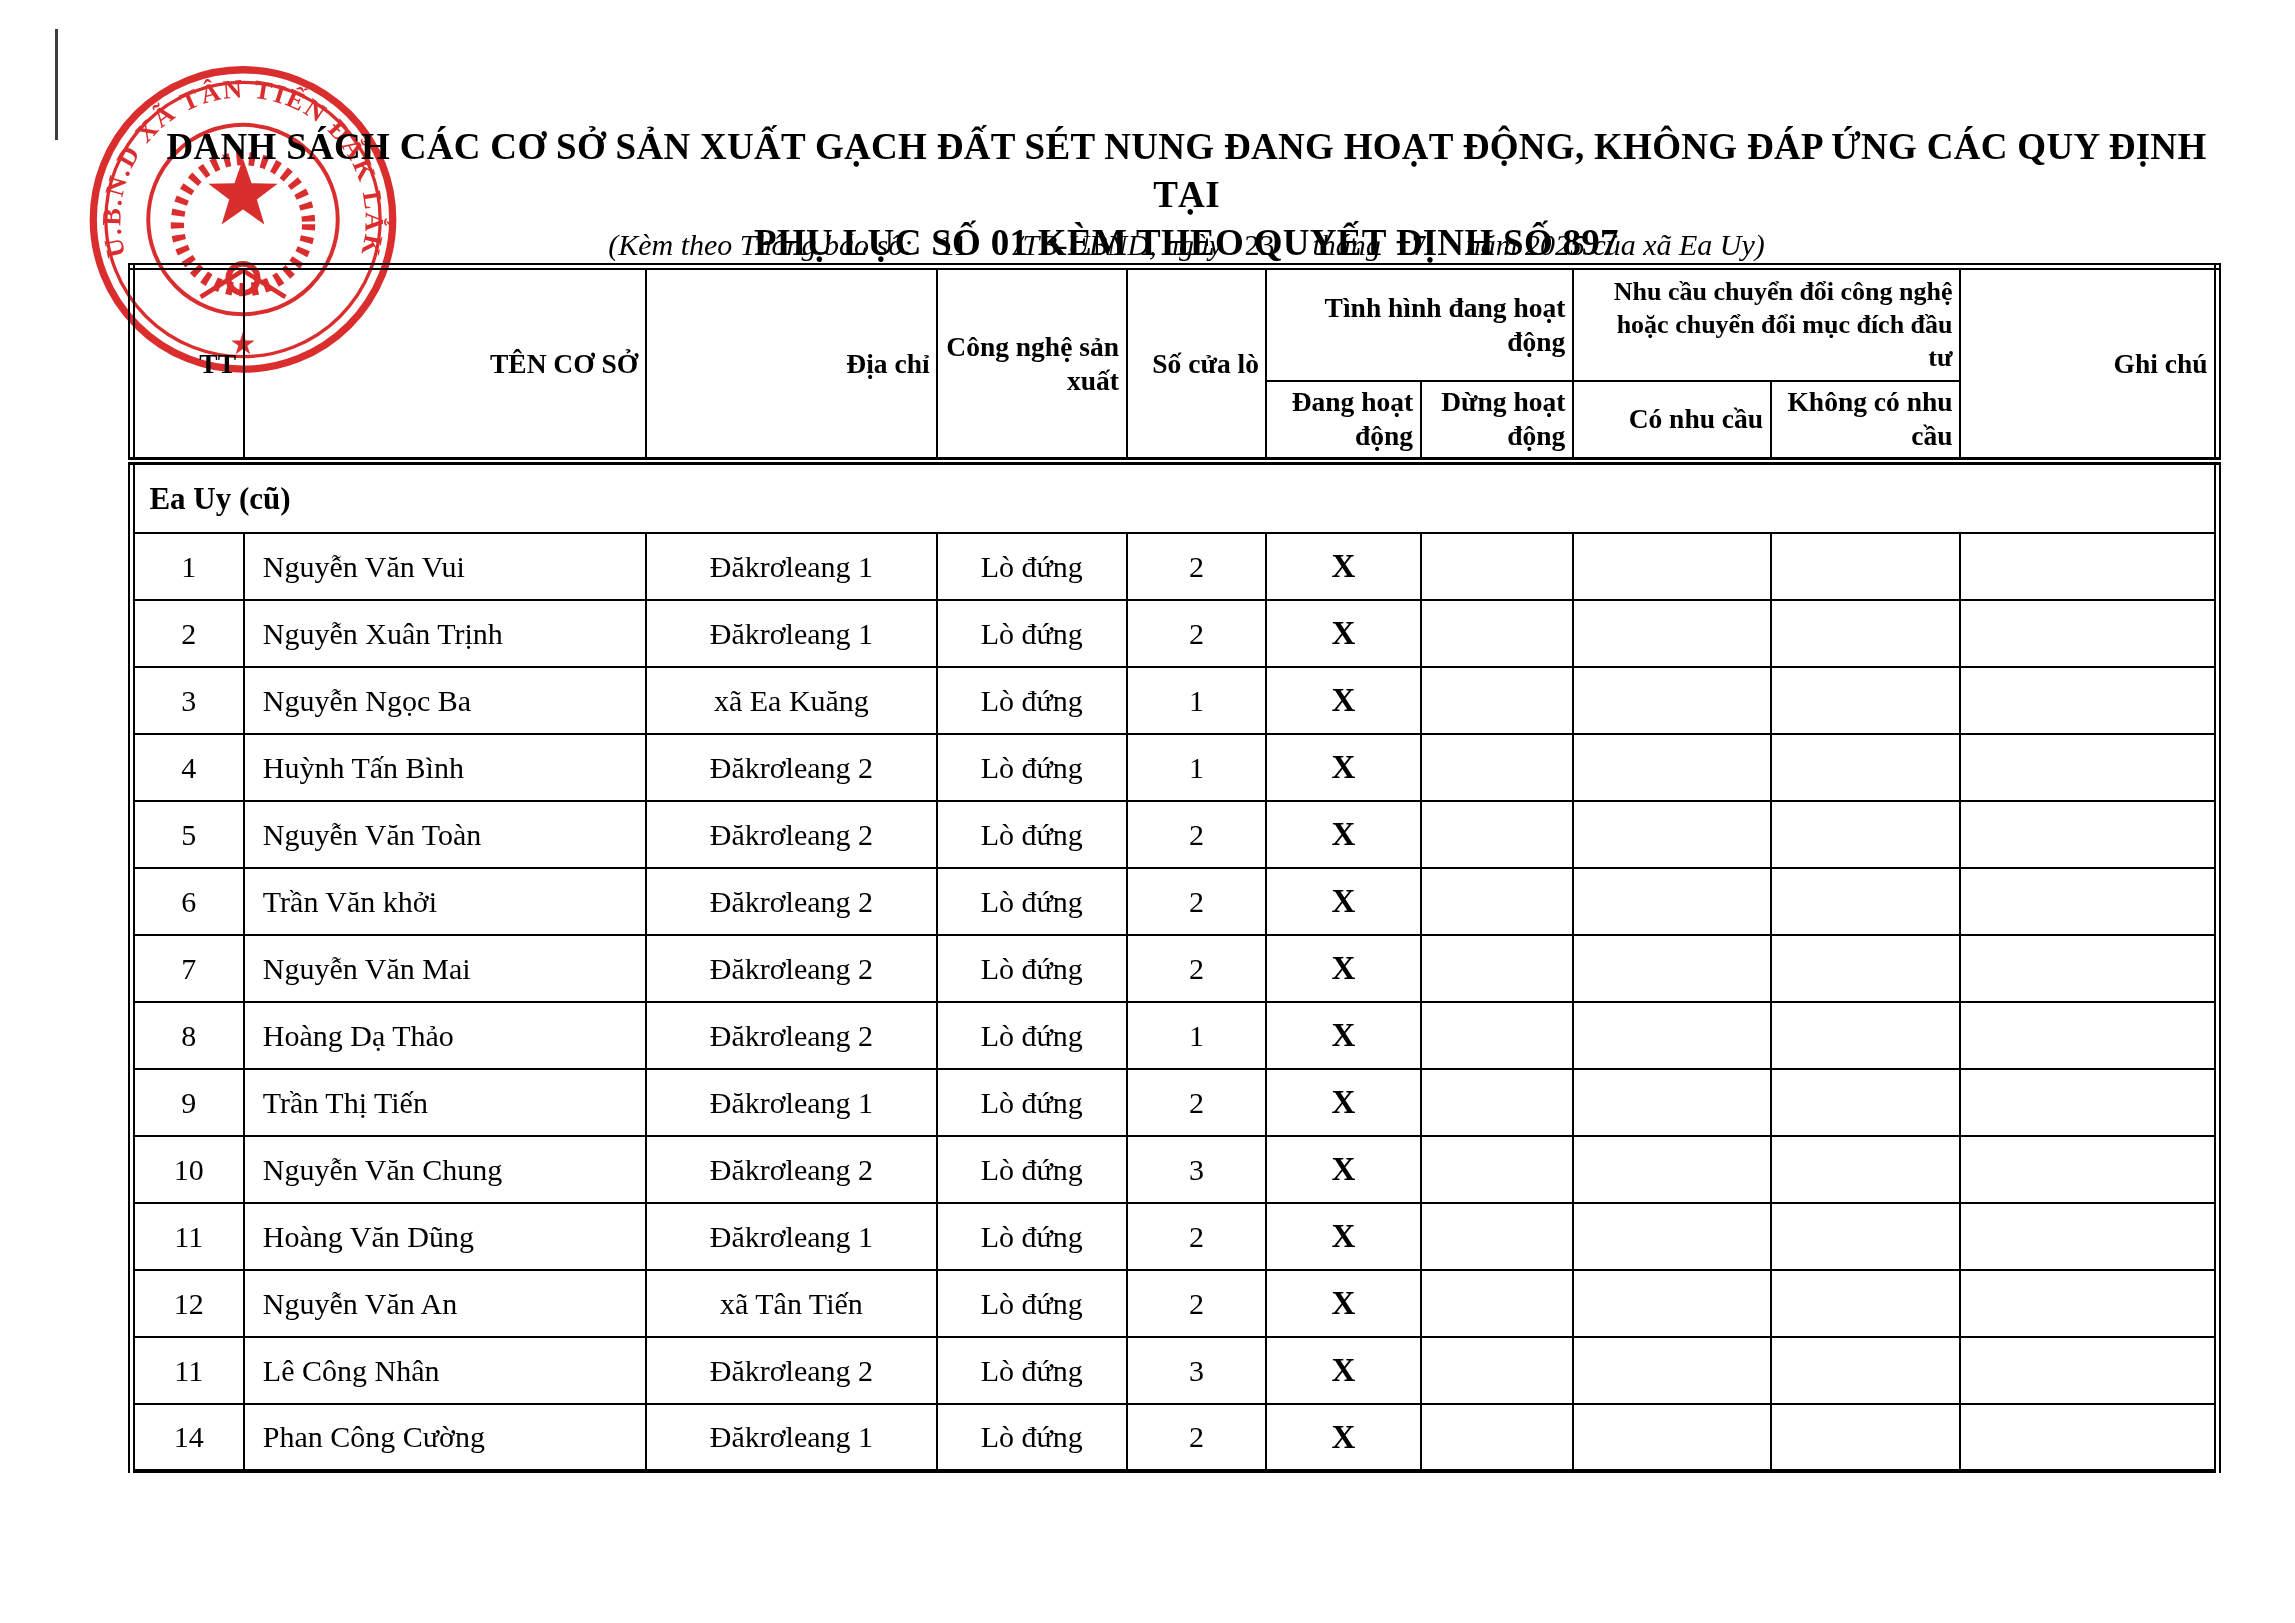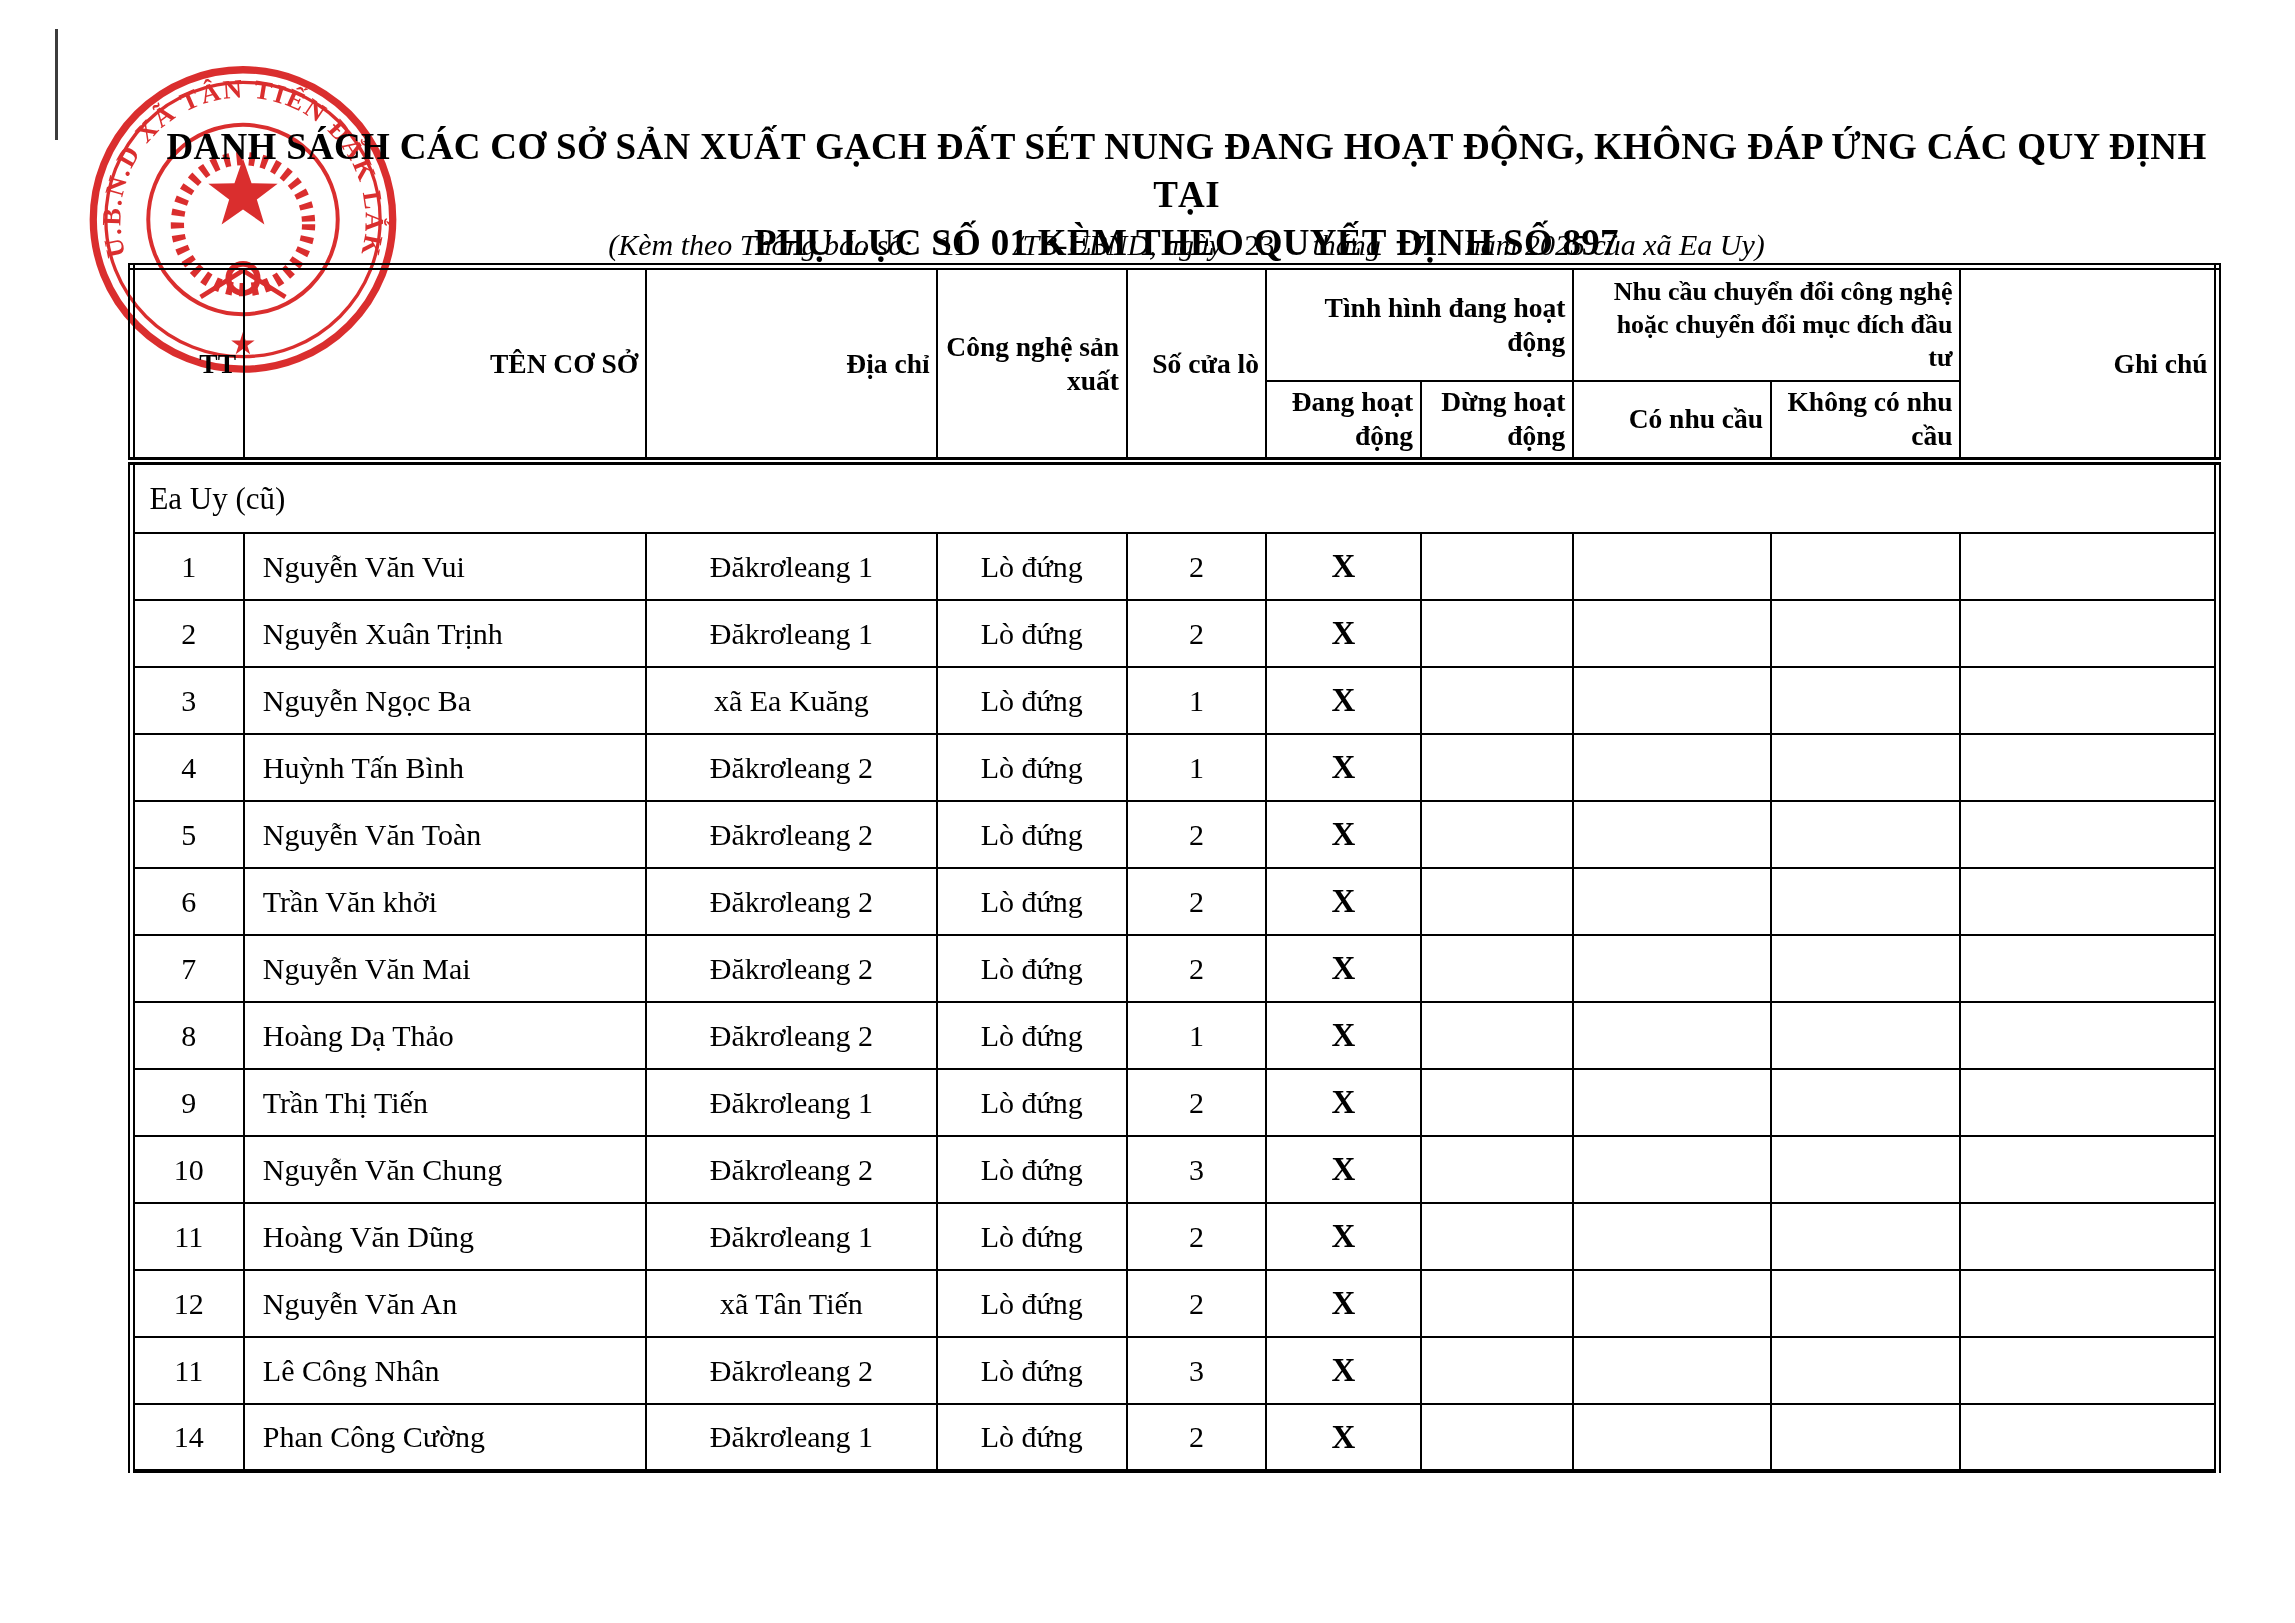--- a/index.html
+++ b/index.html
@@ -32,7 +32,7 @@
   tr.hrow2{height:79px;}
   .hb{border-bottom:8.5px double #000 !important;}
   tr.group-row{height:72px;}
-  tr.group-row td{font-weight:normal; font-size:31px; text-align:left;
+  tr.group-row td{font-weight:bold; font-size:31px; text-align:left;
                   padding:3.9px 6.5px 3.9px 14.4px; vertical-align:middle; border-bottom:2.6px solid #000;}
   tr.data{height:67px;}
   tr.data td{font-size:30px; vertical-align:middle; text-align:center;

